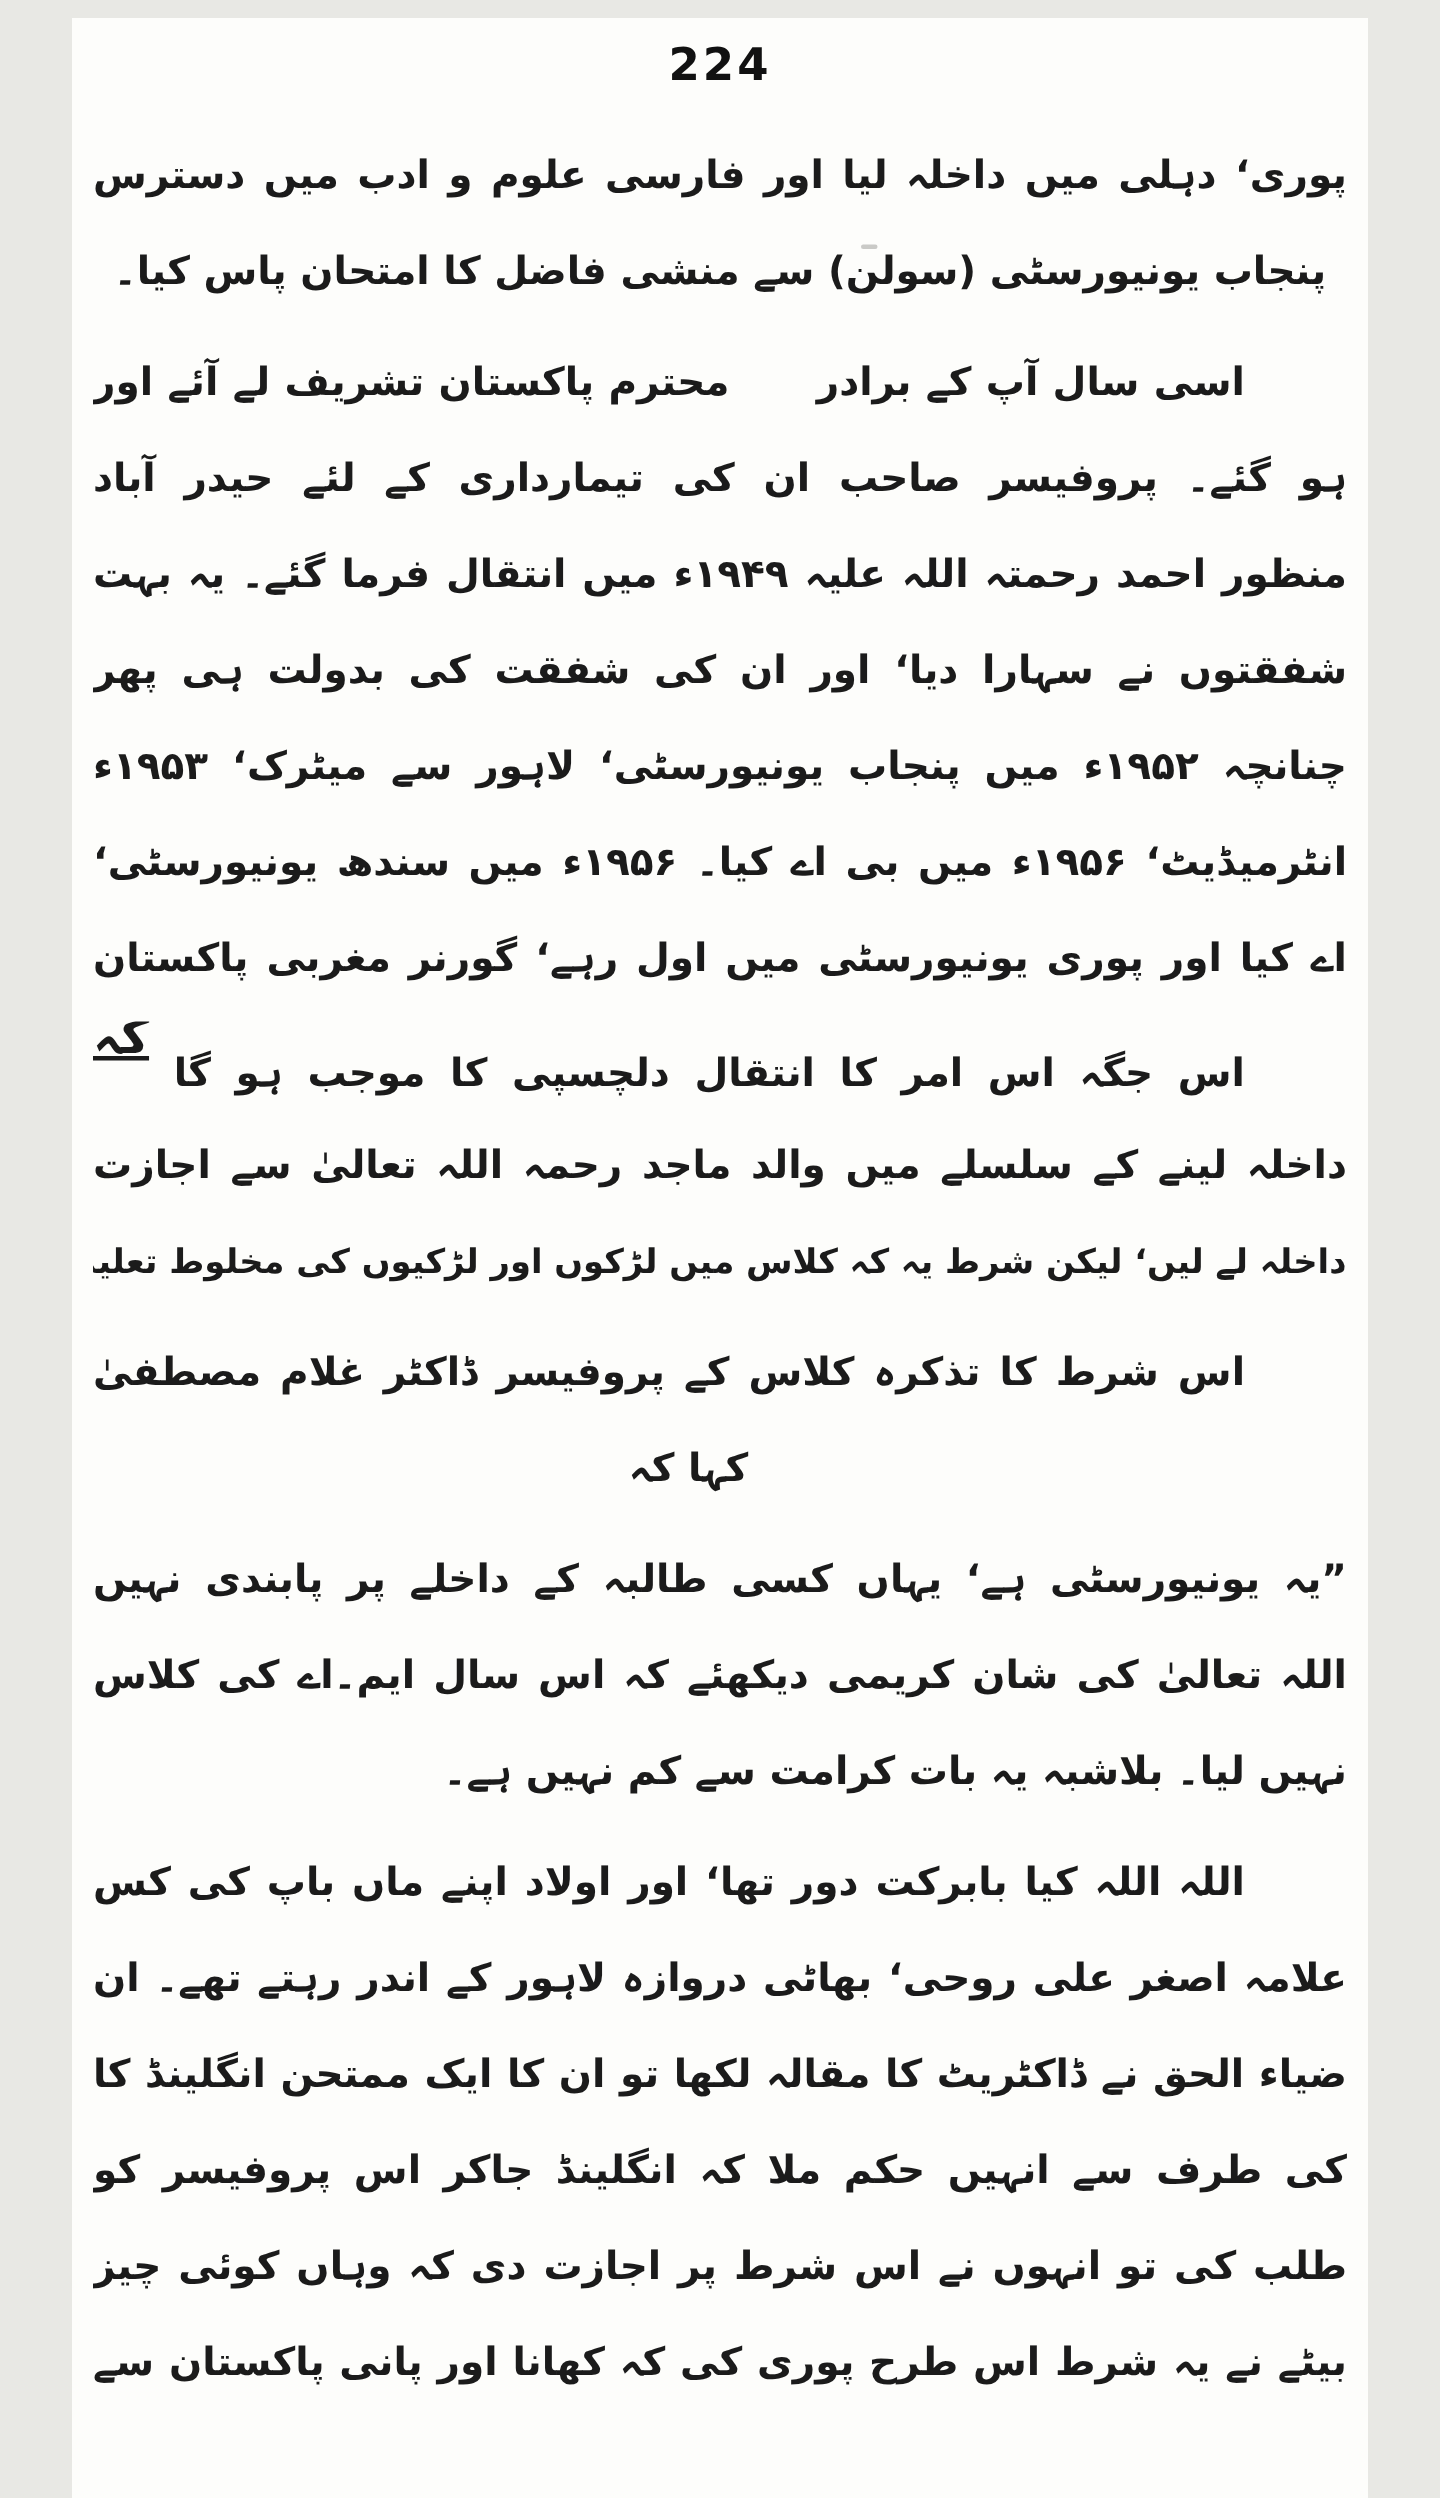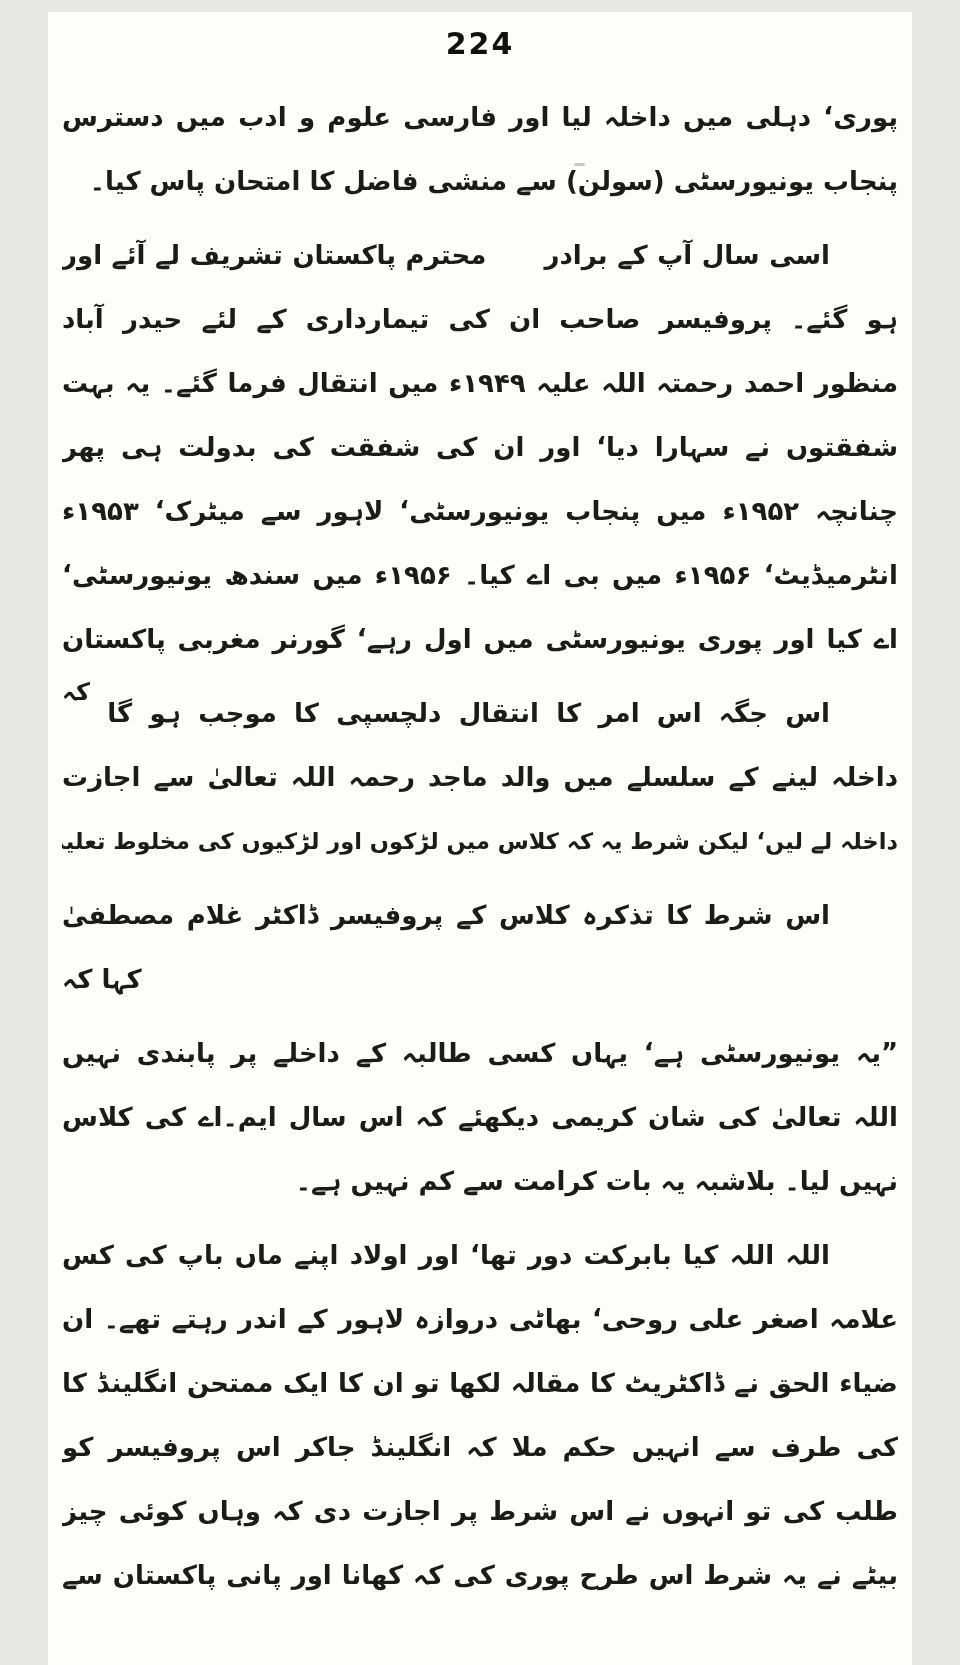--- a/index.html
+++ b/index.html
@@ -44,7 +44,7 @@
   
   .line.indent{ padding-right:68px; }
   
-  .line.left{ text-align:right; direction:rtl; }
+  .line.left{ text-align:center; direction:rtl; }
   .line.left-ind{ text-align:right; padding-left:104px; }
   
   .line.right-short{ text-align:left; padding-right:42px; }

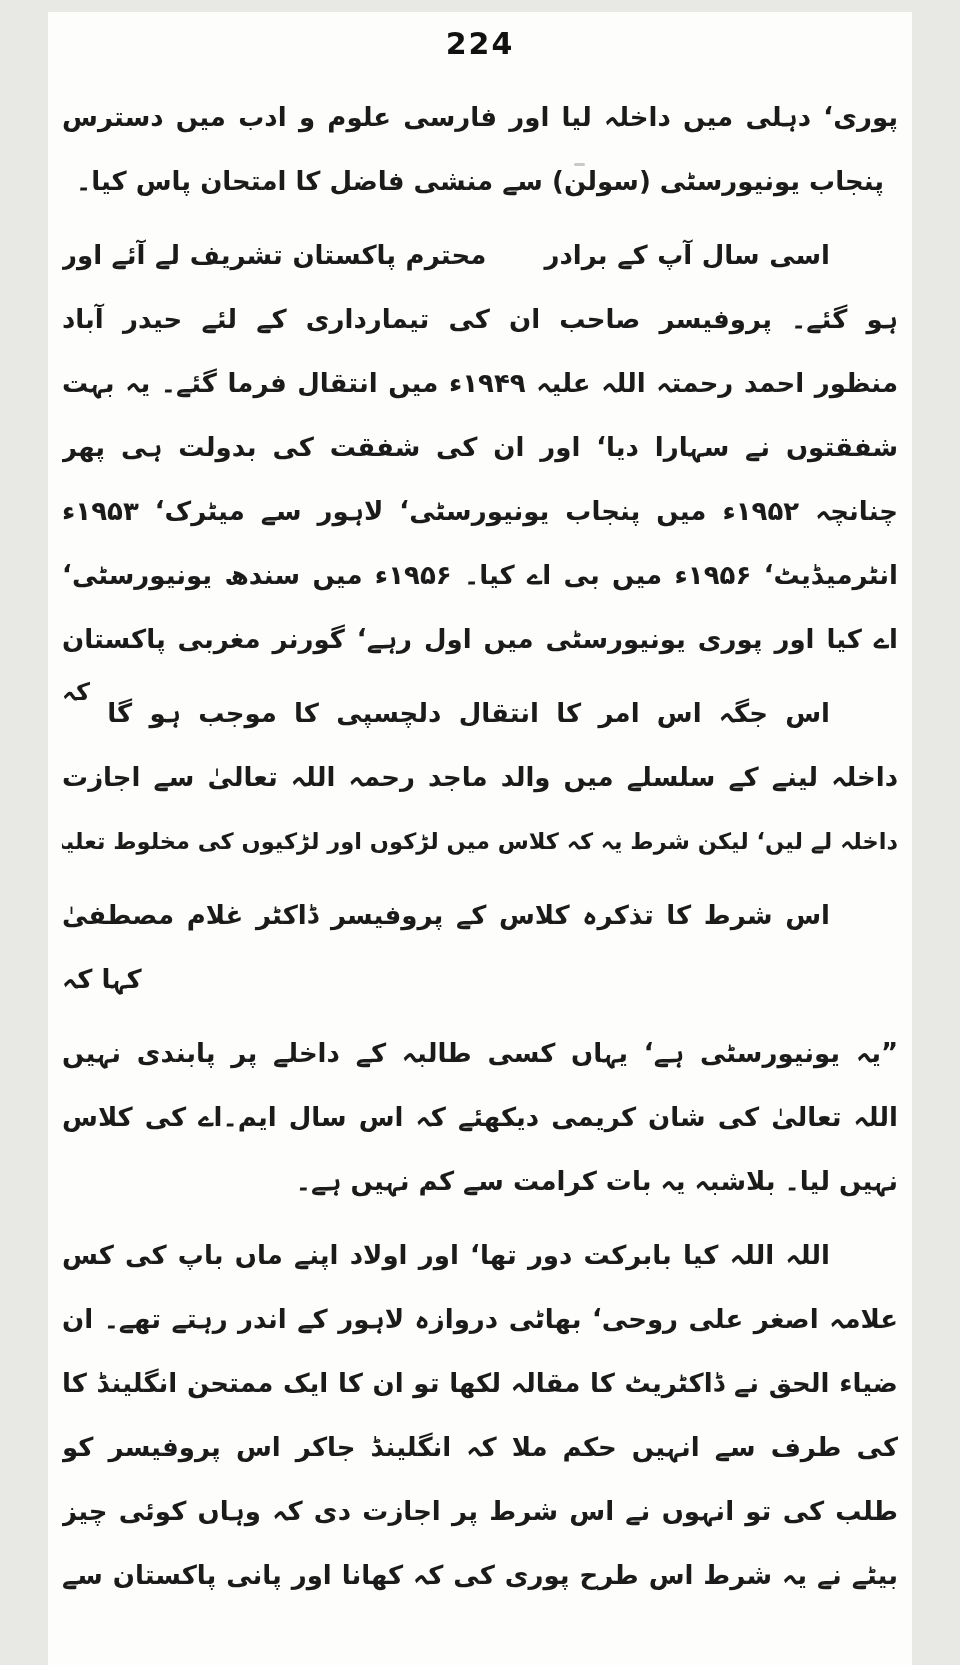--- a/index.html
+++ b/index.html
@@ -54,7 +54,8 @@
   .inserted{
     display:inline-block;
     transform:translateY(-22px);
-    font-size:24px;
+    font-size:32px;
+    text-decoration:underline;
   }
   .speck{
     position:absolute;

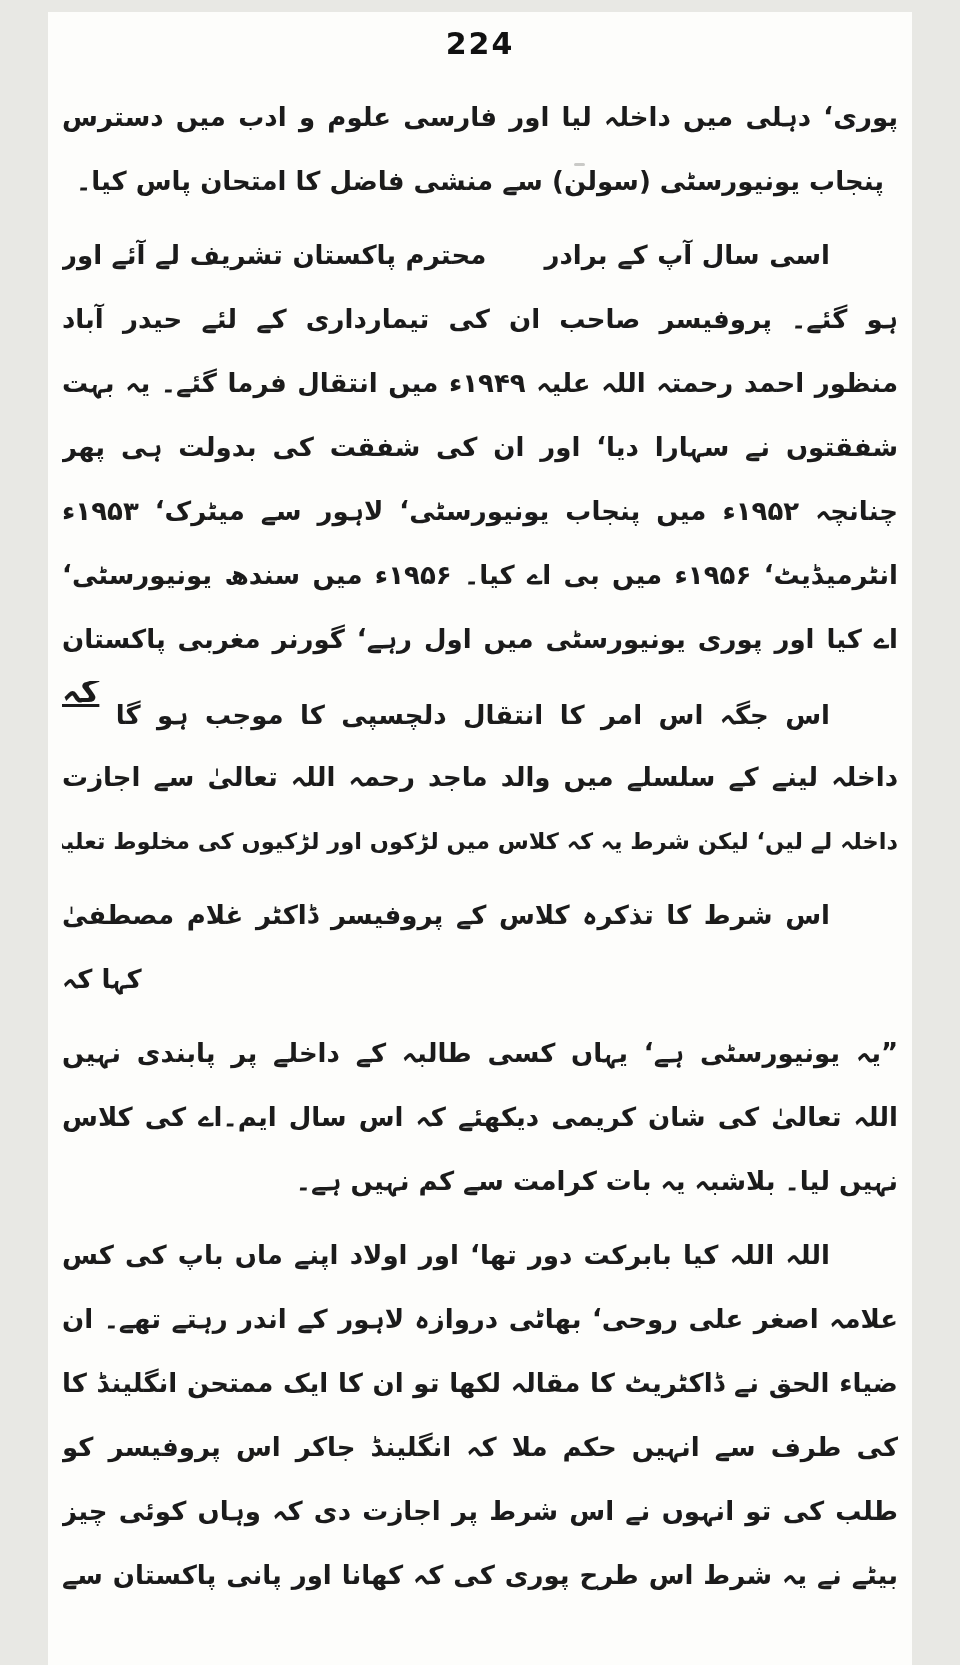--- a/index.html
+++ b/index.html
@@ -47,7 +47,7 @@
   .line.left{ text-align:center; direction:rtl; }
   .line.left-ind{ text-align:right; padding-left:104px; }
   
-  .line.right-short{ text-align:left; padding-right:42px; }
+  .line.right-short{ text-align:center; padding-right:42px; }
   
   .line.para{ margin-top:10px; }
   

